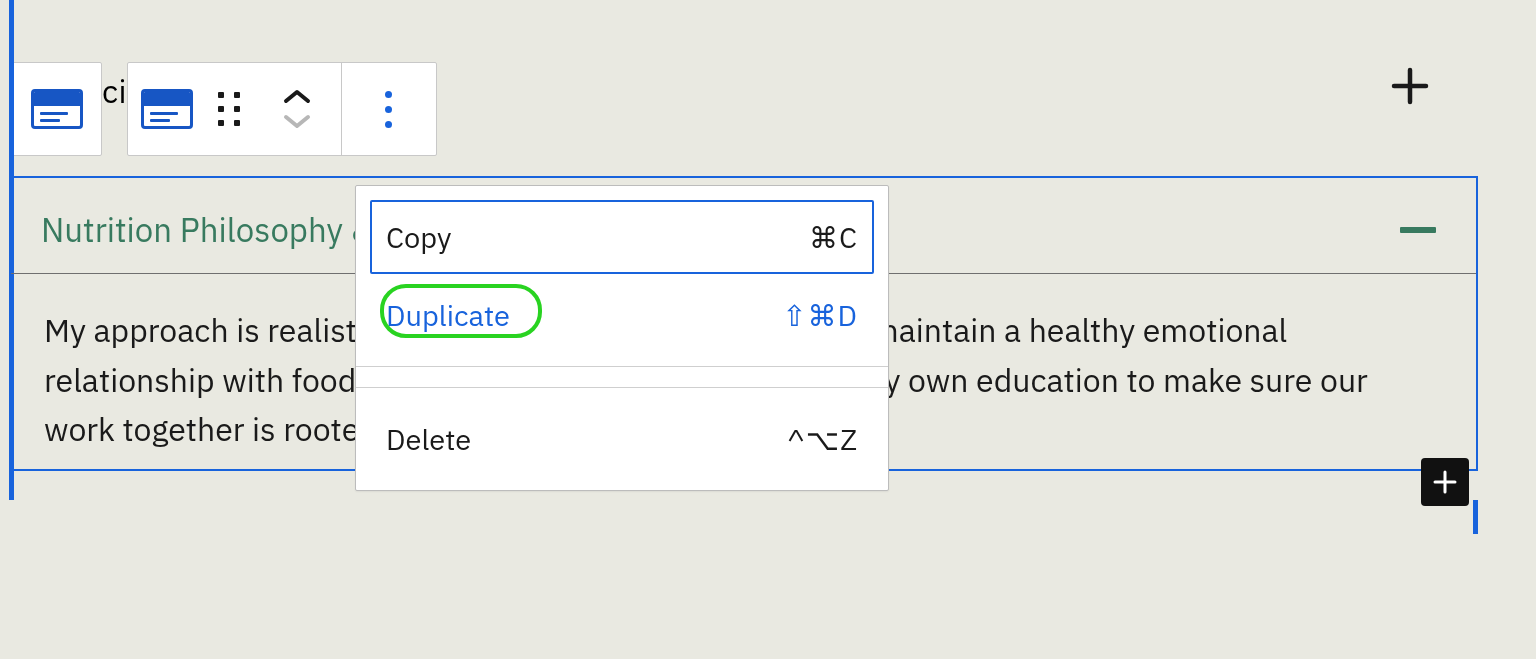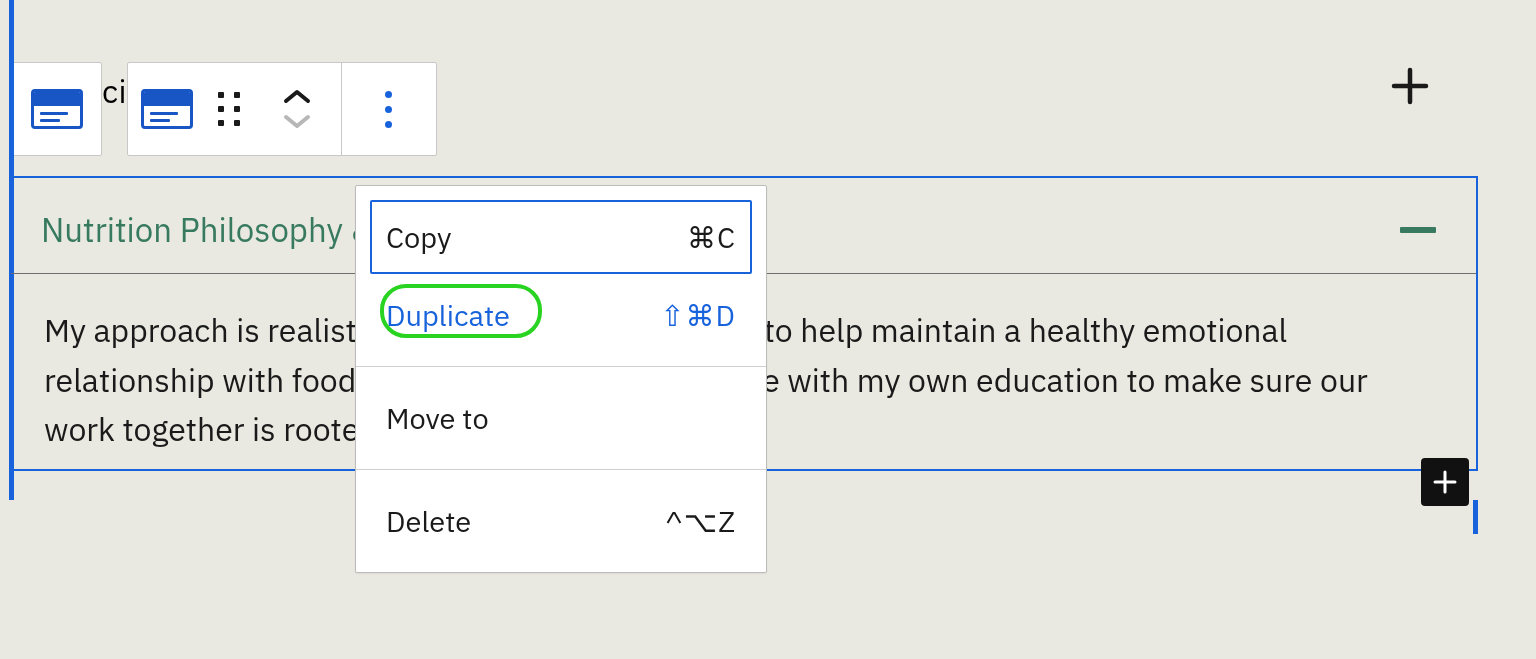--- a/index.html
+++ b/index.html
@@ -175,7 +175,7 @@
     position: absolute;
     left: 355px;
     top: 185px;
-    width: 412px;
+    width: 534px;
     background: #fff;
     border: 1px solid #bcbcbc;
     border-radius: 2px;

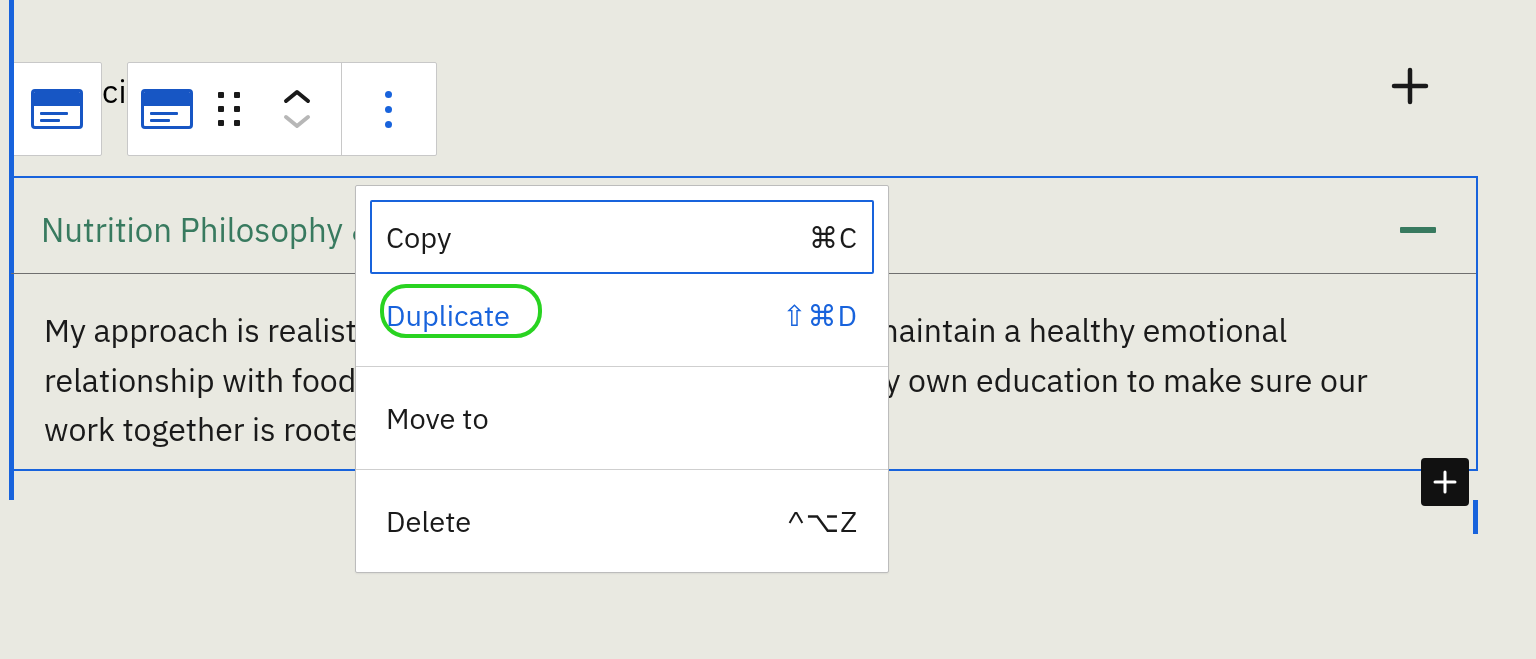--- a/index.html
+++ b/index.html
@@ -305,10 +305,6 @@
     </div>
   </div>
   <div class="cm-group">
-    <div class="cm-item">
-      <span>Move to</span>
-      <span class="shortcut"></span>
-    </div>
   </div>
   <div class="cm-group">
     <div class="cm-item">

